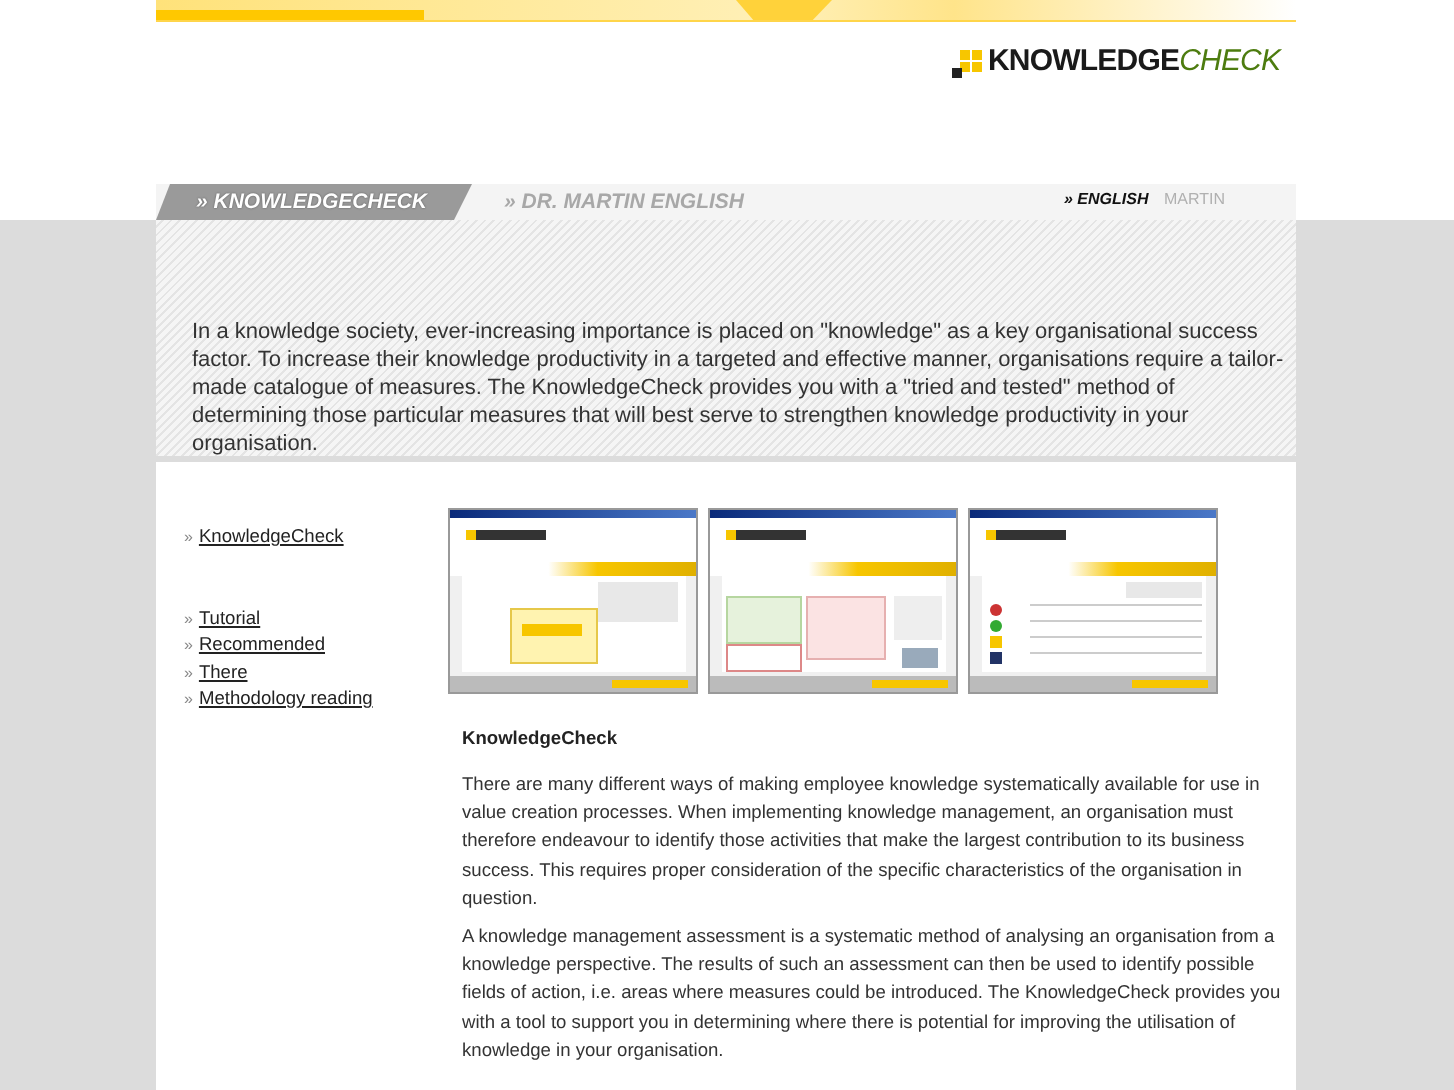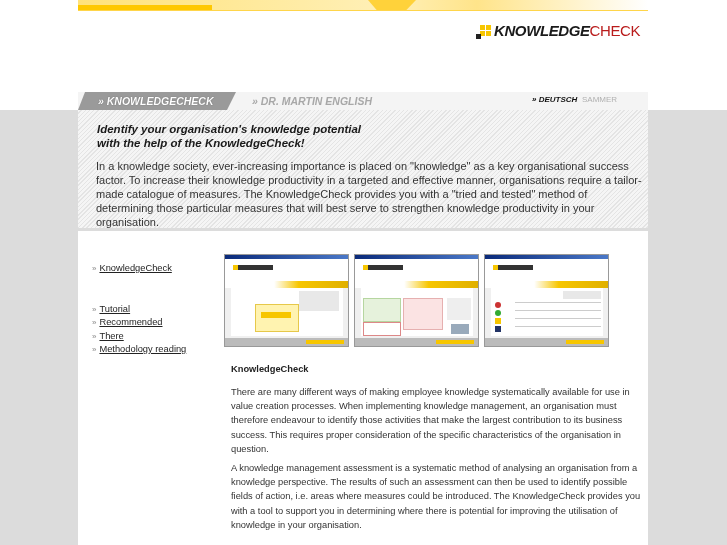--- a/index.html
+++ b/index.html
@@ -11,7 +11,7 @@
   .logo { position:absolute; left:476px; top:22px; display:flex; align-items:center; }
   .logo .mark { width:16px; height:16px; position:relative; margin-right:2px; }
   .logo .mark i { position:absolute; display:block; width:5px; height:5px; }
-  .logo .txt { font-size:15px; font-weight:bold; font-style:italic; letter-spacing:-0.4px; color:#1a1a1a; }
+  .logo .txt { font-size:15px; font-weight:bold; letter-spacing:-0.4px; color:#1a1a1a; }
   .logo .txt2 { font-size:15px; letter-spacing:-0.4px; color:#b91c1c; }
   .graybg { position:absolute; left:0; top:110px; width:727px; height:435px; background:#dcdcdc; }
   .navbar { position:absolute; left:78px; top:92px; width:570px; height:18px; background:#f4f4f4; }

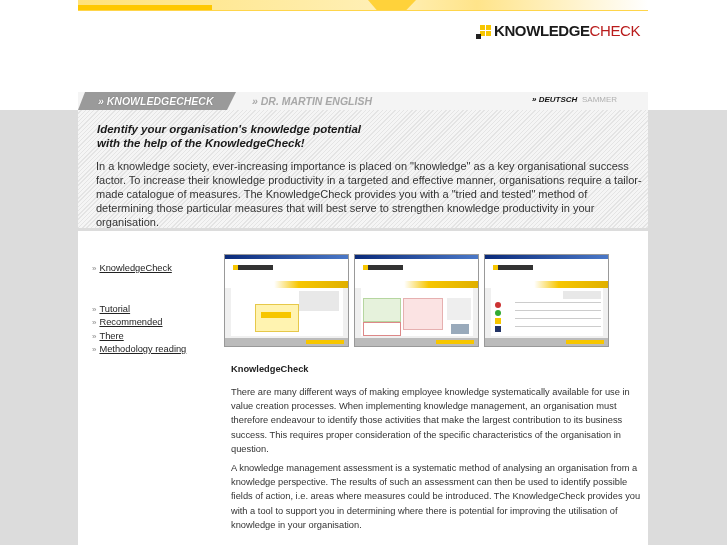--- a/index.html
+++ b/index.html
@@ -12,7 +12,7 @@
   .logo .mark { width:16px; height:16px; position:relative; margin-right:2px; }
   .logo .mark i { position:absolute; display:block; width:5px; height:5px; }
   .logo .txt { font-size:15px; font-weight:bold; letter-spacing:-0.4px; color:#1a1a1a; }
-  .logo .txt2 { font-size:15px; letter-spacing:-0.4px; color:#b91c1c; }
+  .logo .txt2 { font-size:15px; font-style:italic; letter-spacing:-0.4px; color:#4d7c0f; }
   .graybg { position:absolute; left:0; top:110px; width:727px; height:435px; background:#dcdcdc; }
   .navbar { position:absolute; left:78px; top:92px; width:570px; height:18px; background:#f4f4f4; }
   .tab1 { position:absolute; left:78px; top:92px; width:158px; height:18px; background:#9a9a9a; clip-path:polygon(7px 0,100% 0,calc(100% - 9px) 100%,0 100%); }

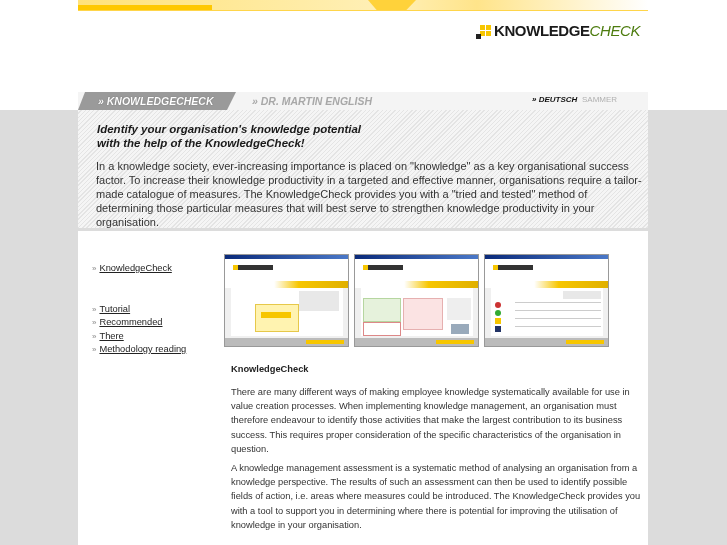--- a/index.html
+++ b/index.html
@@ -65,7 +65,7 @@
 <div class="tab1"></div>
 <span class="tablabel" style="left:98px;color:#fff;text-shadow:0 0 1px #555">» KNOWLEDGECHECK</span>
 <span class="tablabel" style="left:252px;color:#a8a8a8">» DR. MARTIN ENGLISH</span>
-<span class="lang" style="left:532px;color:#111;font-style:italic">» DEUTSCH</span>
+<span class="lang" style="left:532px;color:#111;font-style:italic">» ENGLISH</span>
 <span class="lang" style="left:582px;color:#b0b0b0;font-weight:normal">SAMMER</span>
 
 <div class="intro">

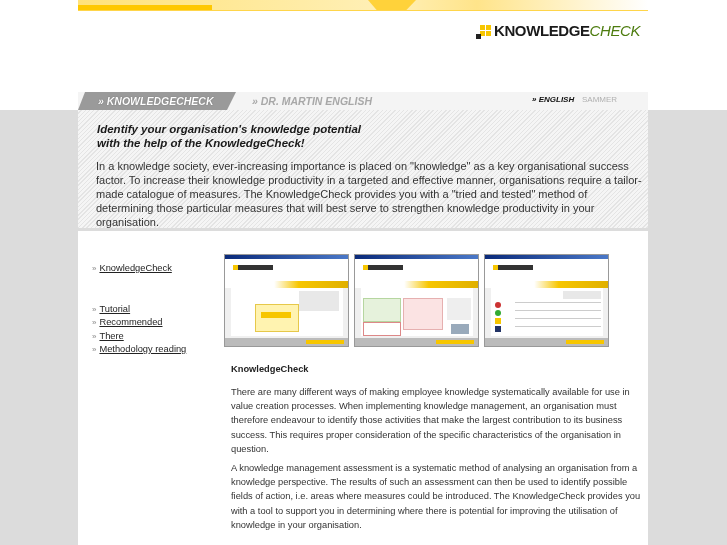--- a/index.html
+++ b/index.html
@@ -66,7 +66,7 @@
 <span class="tablabel" style="left:98px;color:#fff;text-shadow:0 0 1px #555">» KNOWLEDGECHECK</span>
 <span class="tablabel" style="left:252px;color:#a8a8a8">» DR. MARTIN ENGLISH</span>
 <span class="lang" style="left:532px;color:#111;font-style:italic">» ENGLISH</span>
-<span class="lang" style="left:582px;color:#b0b0b0;font-weight:normal">SAMMER</span>
+<span class="lang" style="left:582px;color:#b0b0b0;font-weight:normal">MARTIN</span>
 
 <div class="intro">
   <h1>

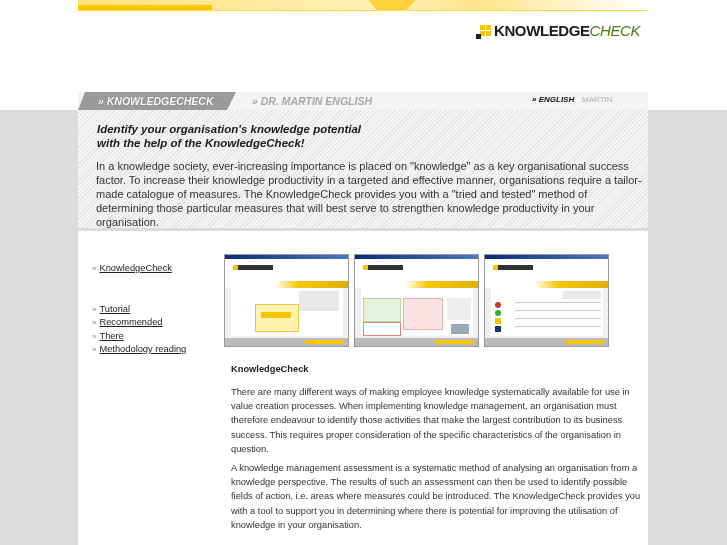--- a/index.html
+++ b/index.html
@@ -69,10 +69,6 @@
 <span class="lang" style="left:582px;color:#b0b0b0;font-weight:normal">MARTIN</span>
 
 <div class="intro">
-  <h1>
-    <span>Identify your organisation's knowledge potential</span><br>
-    <span>with the help of the KnowledgeCheck!</span>
-  </h1>
   <p>In a knowledge society, ever-increasing importance is placed on "knowledge" as a key organisational success factor. To increase their knowledge productivity in a targeted and effective manner, organisations require a tailor-made catalogue of measures. The KnowledgeCheck provides you with a "tried and tested" method of determining those particular measures that will best serve to strengthen knowledge productivity in your organisation.</p>
 </div>
 

